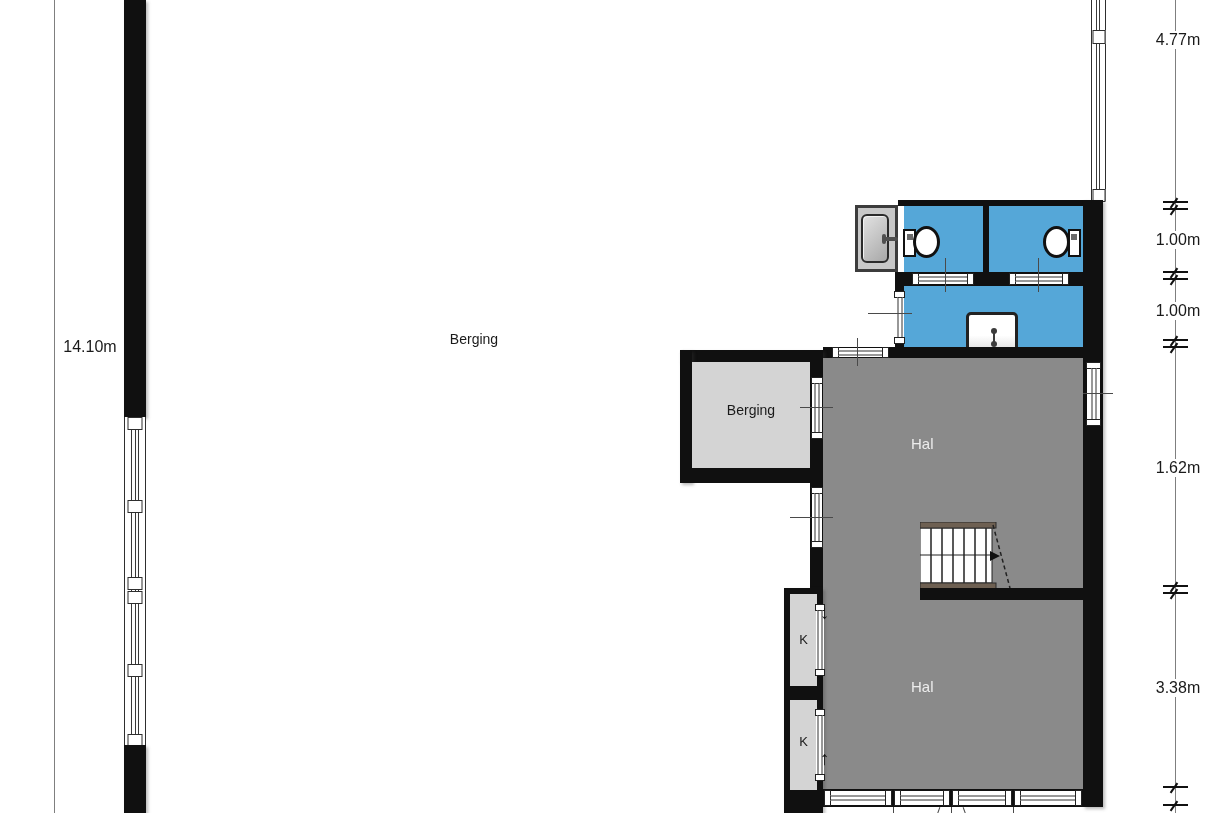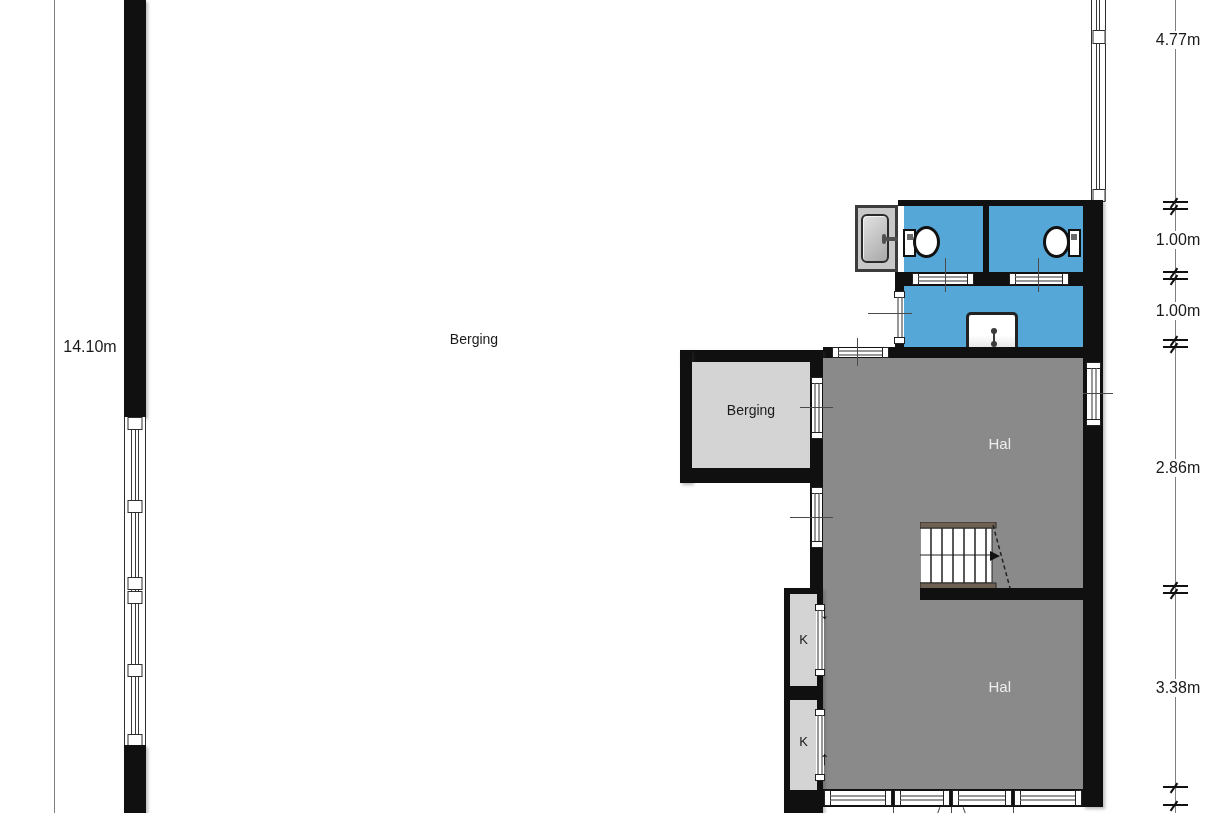--- a/index.html
+++ b/index.html
@@ -19,7 +19,7 @@
                transform:rotate(35deg);}
   
   .roomlabel{position:absolute;font-size:14px;text-align:center;}
-  .hallabel{position:absolute;font-size:15px;color:#ededed;text-align:right;}
+  .hallabel{position:absolute;font-size:15px;color:#ededed;text-align:left;}
   
   .winv{position:absolute;background:#fff;border-left:1px solid #2e2e2e;border-right:1px solid #2e2e2e;}
   .winv .glaze{position:absolute;top:0;bottom:0;left:50%;width:8px;margin-left:-4px;

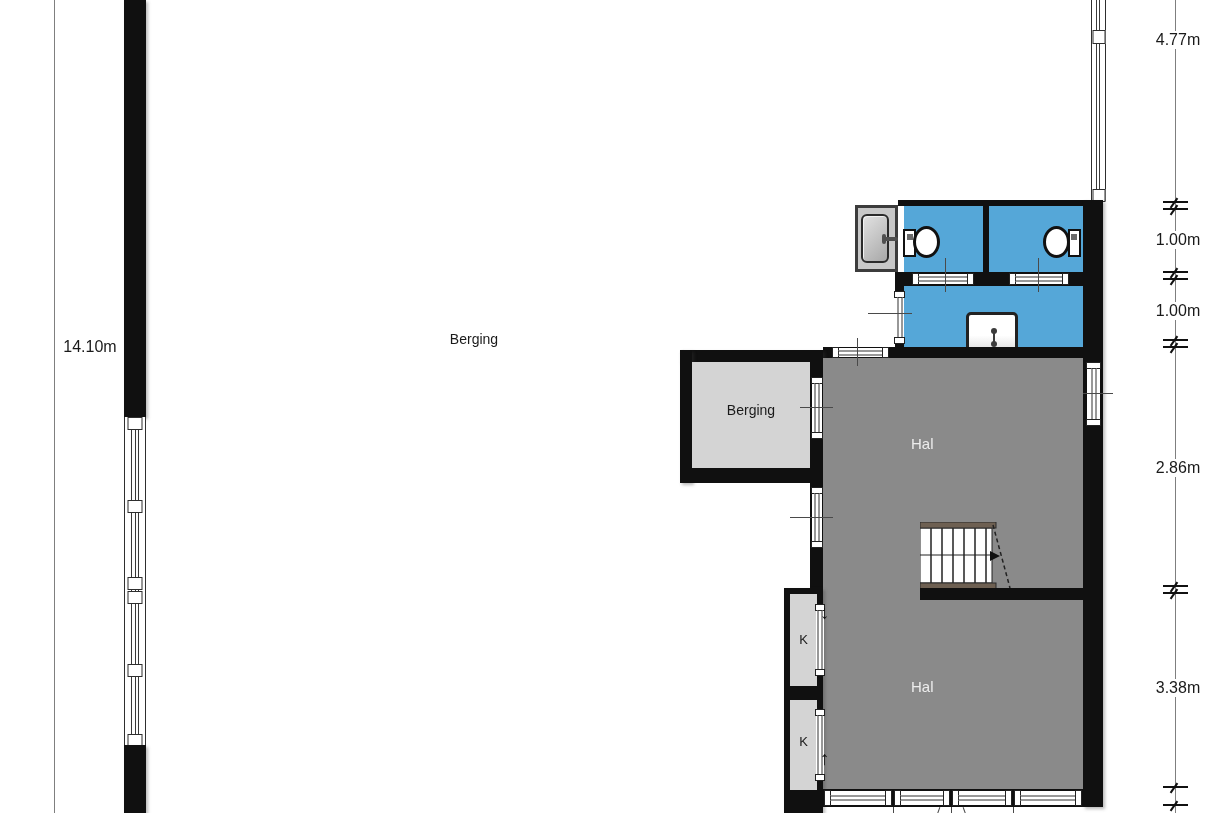--- a/index.html
+++ b/index.html
@@ -221,7 +221,7 @@
   <div class="dimlabel" style="left:1147px;top:31px;width:58px;">4.77m</div>
   <div class="dimlabel" style="left:1147px;top:231px;width:58px;">1.00m</div>
   <div class="dimlabel" style="left:1147px;top:302px;width:58px;">1.00m</div>
-  <div class="dimlabel" style="left:1147px;top:459px;width:58px;">2.86m</div>
+  <div class="dimlabel" style="left:1147px;top:459px;width:58px;">1.62m</div>
   <div class="dimlabel" style="left:1147px;top:679px;width:58px;">3.38m</div>
 
 </div>

